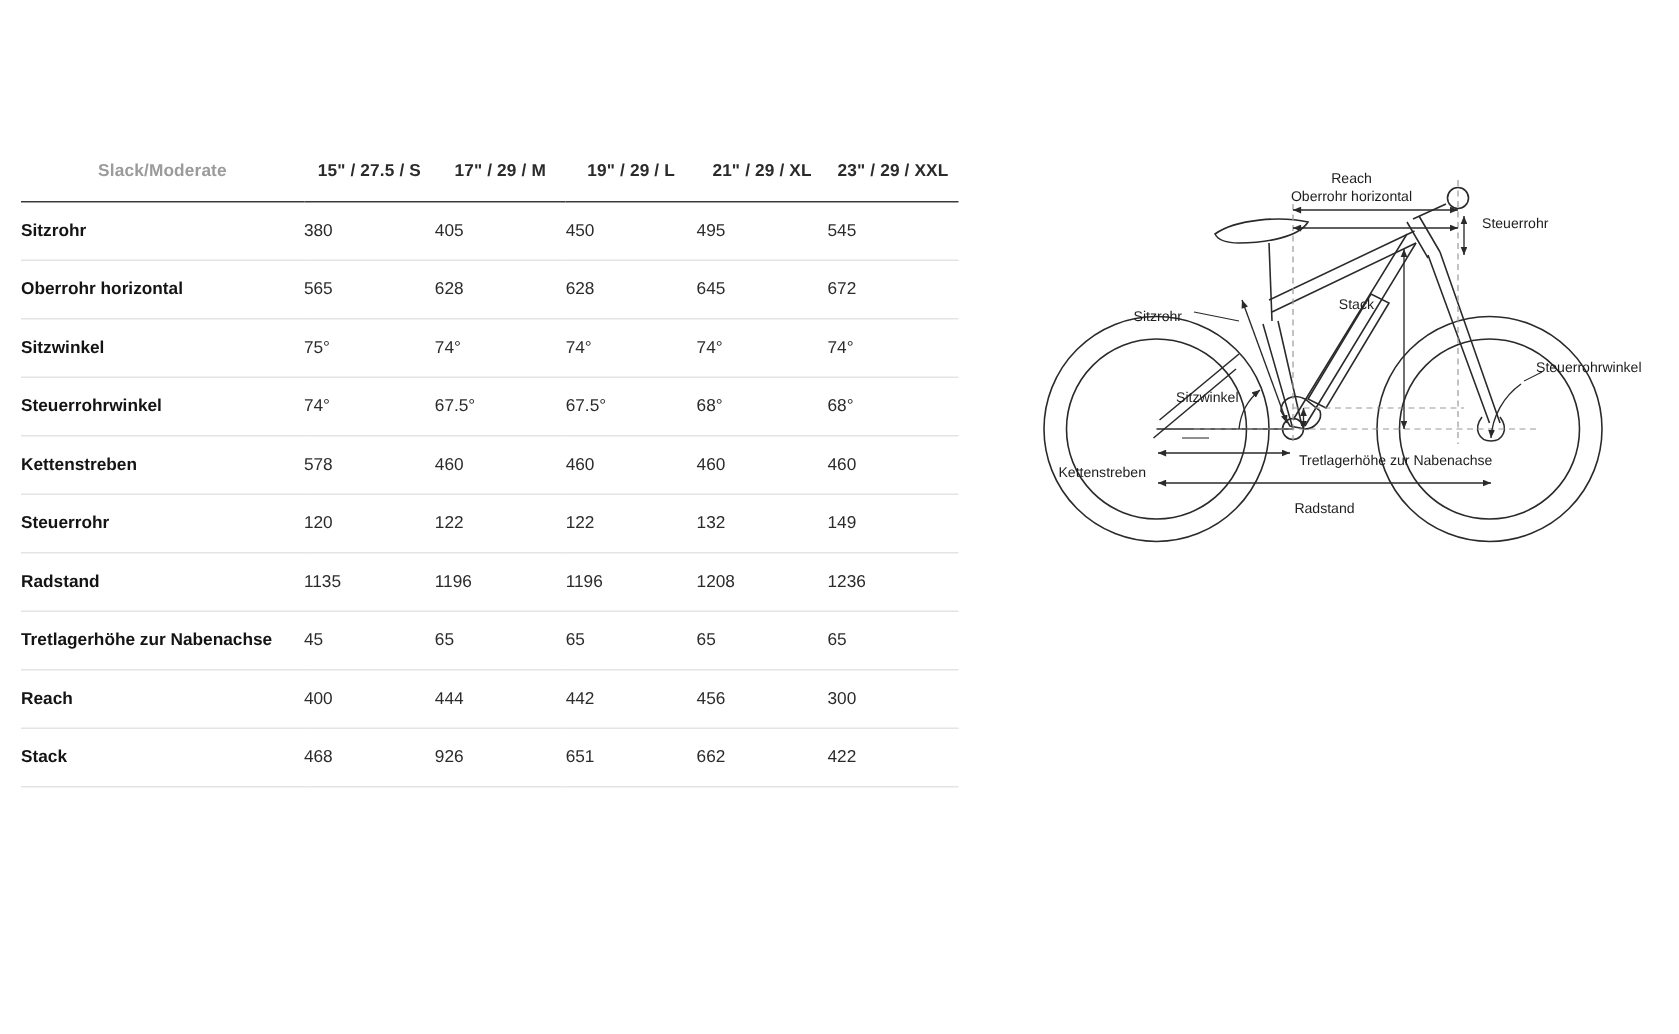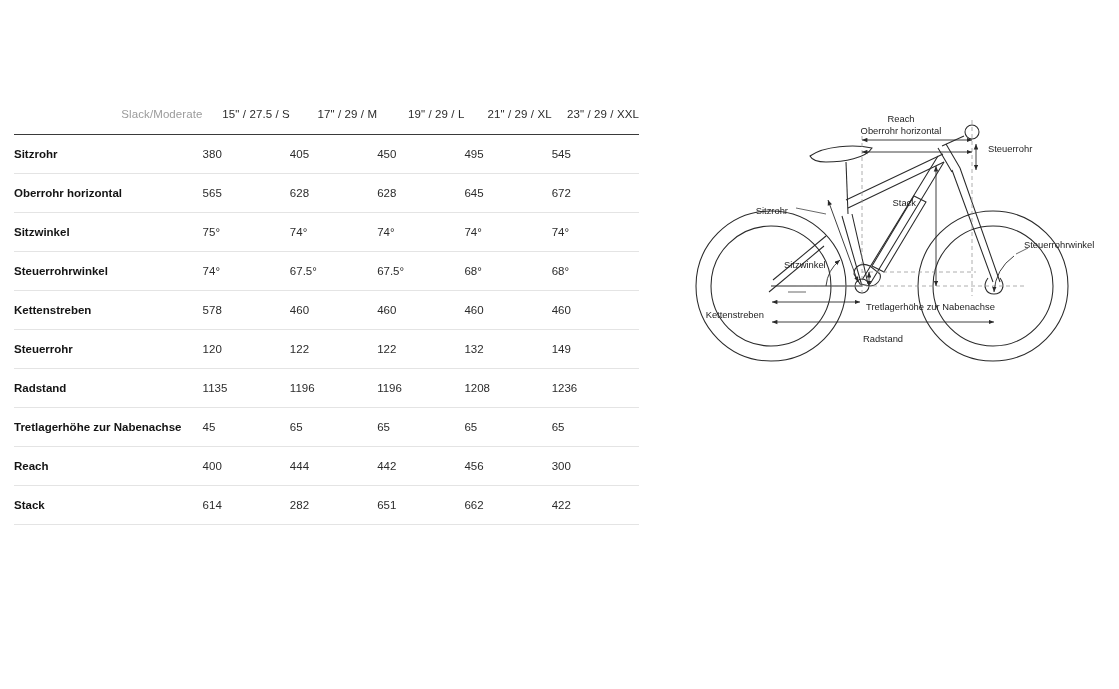--- a/index.html
+++ b/index.html
@@ -35,9 +35,9 @@
 
   table.geo thead th {
     font-size: 11.5px;
-    font-weight: normal;
+    font-weight: bold;
     color: #9b9b9b;
-    text-align: right;
+    text-align: center;
     padding: 0 0 14px 0;
     vertical-align: bottom;
     letter-spacing: 0.1px;

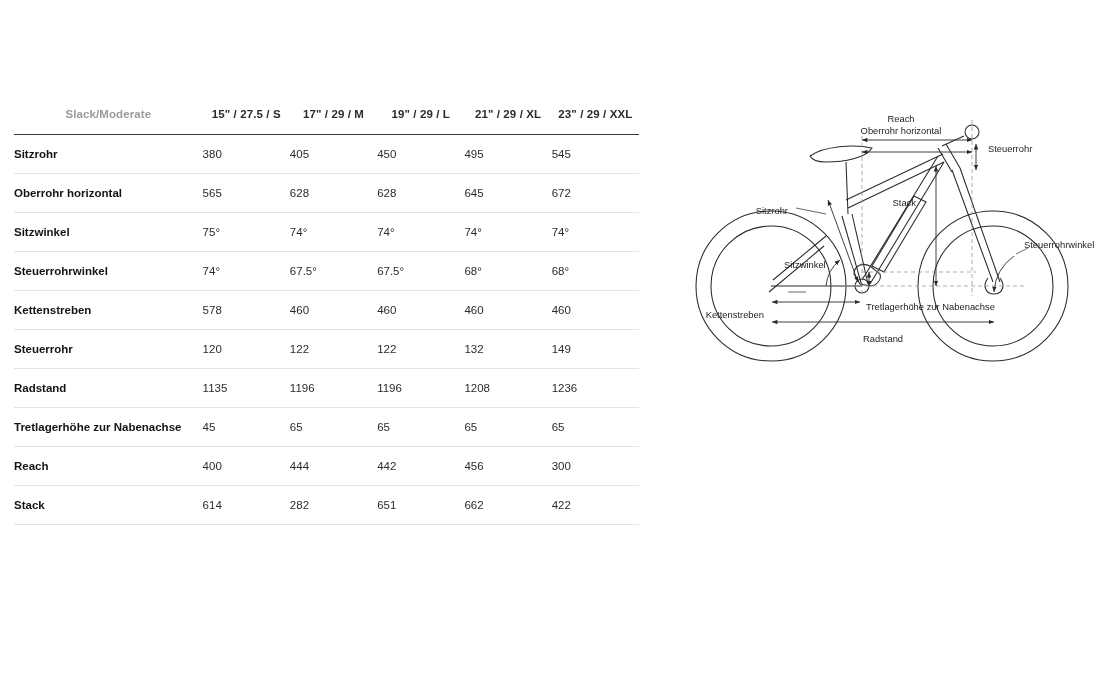--- a/index.html
+++ b/index.html
@@ -180,7 +180,7 @@
         </tr>
         <tr>
           <td class="rowlabel">Stack</td>
-          <td>614</td>
+          <td>468</td>
           <td>282</td>
           <td>651</td>
           <td>662</td>

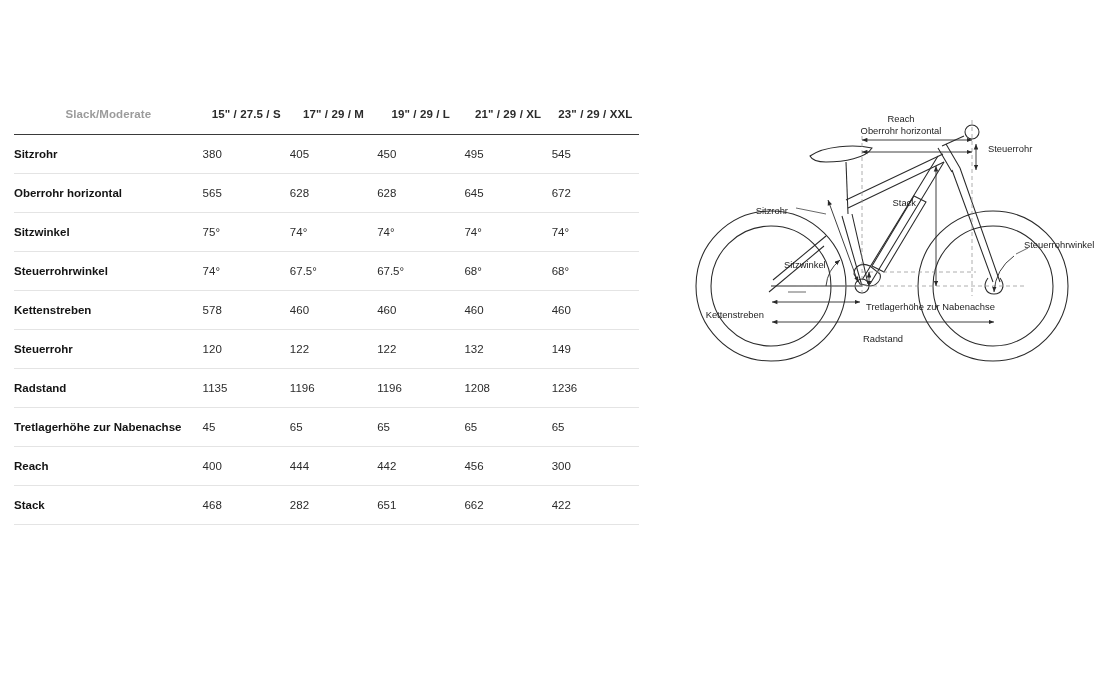--- a/index.html
+++ b/index.html
@@ -181,7 +181,7 @@
         <tr>
           <td class="rowlabel">Stack</td>
           <td>468</td>
-          <td>282</td>
+          <td>926</td>
           <td>651</td>
           <td>662</td>
           <td>422</td>

